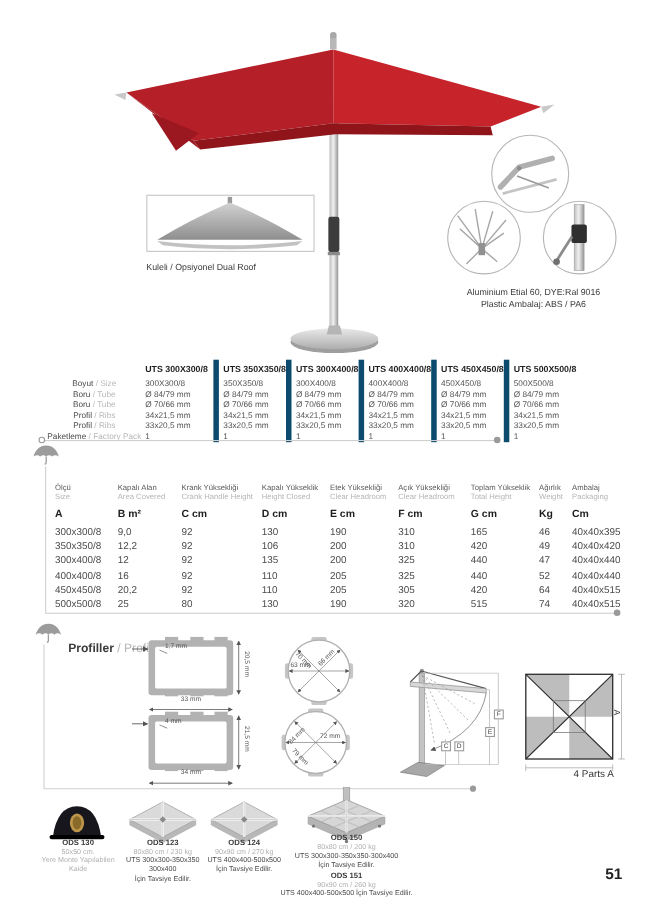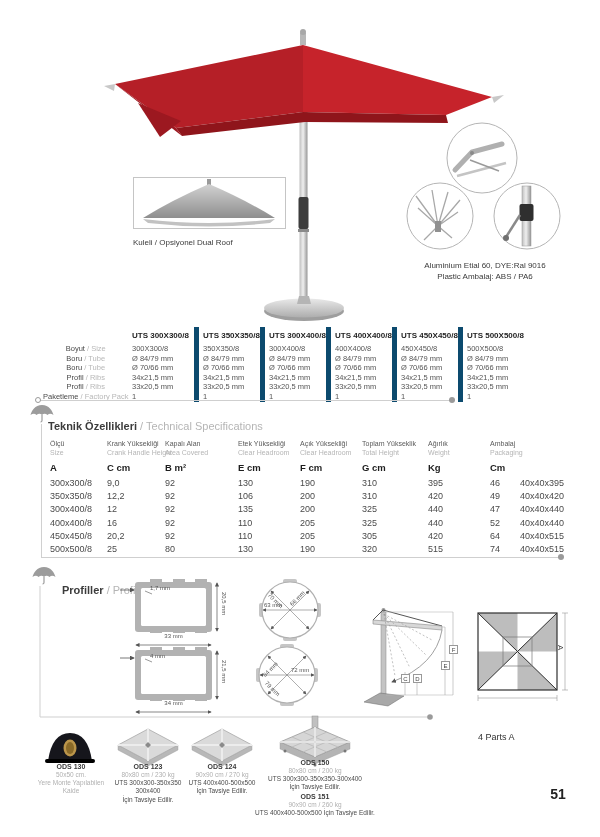--- a/index.html
+++ b/index.html
@@ -250,7 +250,6 @@
     <path d="M12,1 C5,1 1.5,7 0.5,11 Q4,8.5 6.5,11 Q9.5,8.5 12,11 Q14.5,8.5 17.5,11 Q20,8.5 23.5,11 C22.5,7 19,1 12,1 Z" fill="#9c9c9c"></path>
     <path d="M12,11 L12,16.5 Q12,18 10.5,18" stroke="#9c9c9c" stroke-width="1.2" fill="none"></path>
   </svg>
-  <div class="sec-title" style="left:48px; top:420px;"><span class="dk">Teknik Özellikleri</span><span class="sep"> / </span><span class="gy">Technical Specifications</span></div>
 
   <div class="spec-table">
     <div class="spec-head">

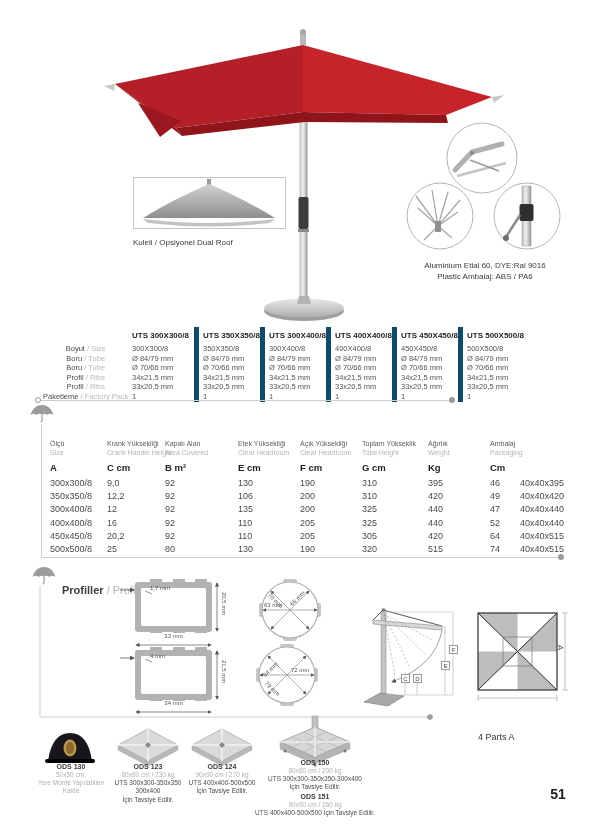--- a/index.html
+++ b/index.html
@@ -260,14 +260,14 @@
         <div class="spec-unit">A</div>
       </div>
         <div class="spec-hcol">
+        <div class="spec-tr">Kapalı Alan</div>
+        <div class="spec-en">Area Covered</div>
+        <div class="spec-unit">B m²</div>
+      </div>
+        <div class="spec-hcol">
         <div class="spec-tr">Krank Yüksekliği</div>
         <div class="spec-en">Crank Handle Height</div>
         <div class="spec-unit">C cm</div>
-      </div>
-        <div class="spec-hcol">
-        <div class="spec-tr">Kapalı Alan</div>
-        <div class="spec-en">Area Covered</div>
-        <div class="spec-unit">B m²</div>
       </div>
         <div class="spec-hcol">
         <div class="spec-tr">Etek Yüksekliği</div>

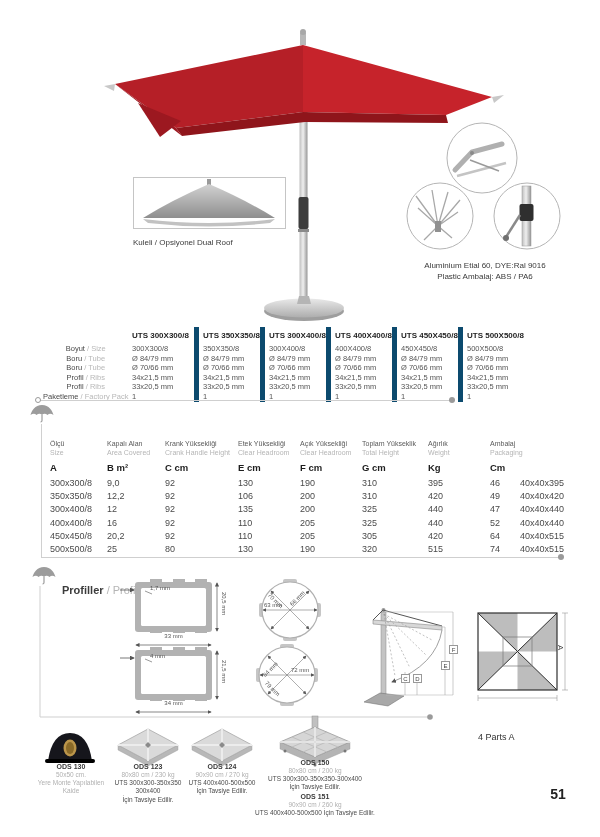--- a/index.html
+++ b/index.html
@@ -270,6 +270,11 @@
         <div class="spec-unit">C cm</div>
       </div>
         <div class="spec-hcol">
+        <div class="spec-tr">Kapalı Yükseklik</div>
+        <div class="spec-en">Height Closed</div>
+        <div class="spec-unit">D cm</div>
+      </div>
+        <div class="spec-hcol">
         <div class="spec-tr">Etek Yüksekliği</div>
         <div class="spec-en">Clear Headroom</div>
         <div class="spec-unit">E cm</div>

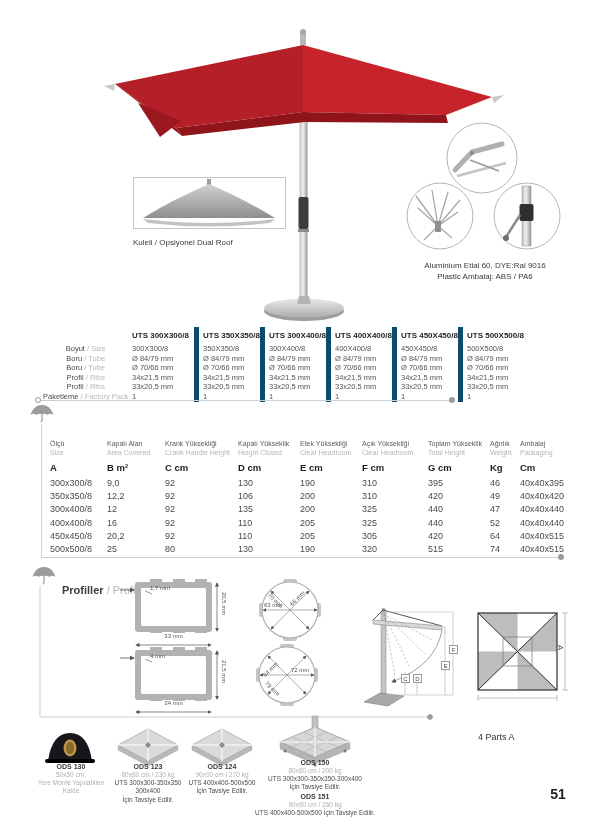--- a/index.html
+++ b/index.html
@@ -310,7 +310,7 @@
           <div class="spec-cell">130</div>
           <div class="spec-cell">190</div>
           <div class="spec-cell">310</div>
-          <div class="spec-cell">395</div>
+          <div class="spec-cell">165</div>
           <div class="spec-cell">46</div>
           <div class="spec-cell">40x40x395</div>
         </div>

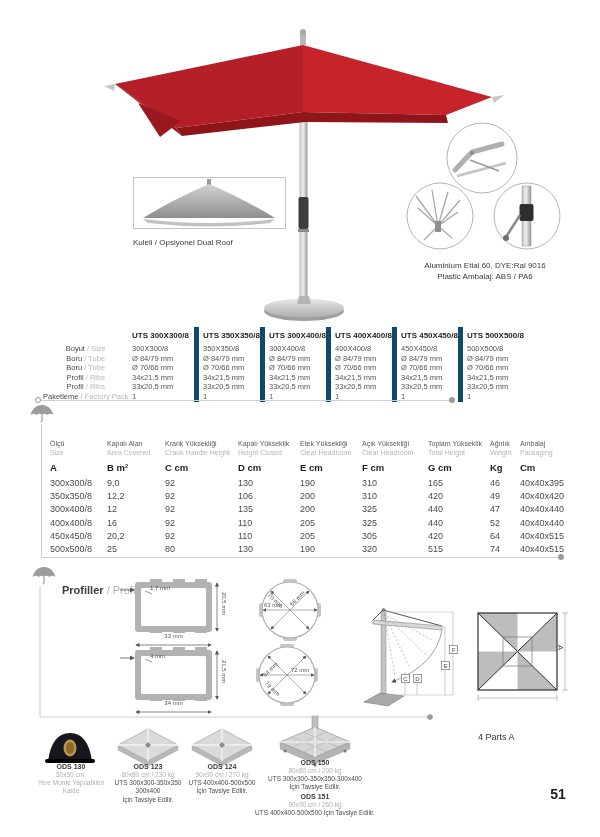--- a/index.html
+++ b/index.html
@@ -63,7 +63,7 @@
   .rotm45 { transform:rotate(-45deg); transform-origin:left bottom; }
   .dim-box { position:absolute; width:9px; height:9px; border:1px solid #999; background:#fff; font-size:6px; color:#444; text-align:center; line-height:8px; }
   .tv-a { position:absolute; left:565px; top:645px; font-size:8px; color:#444; transform:rotate(90deg); transform-origin:left top; }
-  .tv-caption { position:absolute; left:478px; top:732px; width:80px; text-align:left; font-size:9px; color:#333; white-space:nowrap; }
+  .tv-caption { position:absolute; left:478px; top:698px; width:80px; text-align:right; font-size:9px; color:#333; white-space:nowrap; }
 
   
   .base-svg { position:absolute; left:0; top:715px; }

